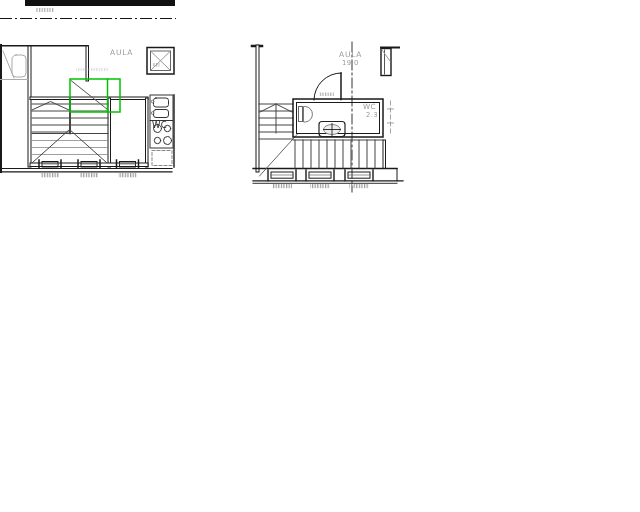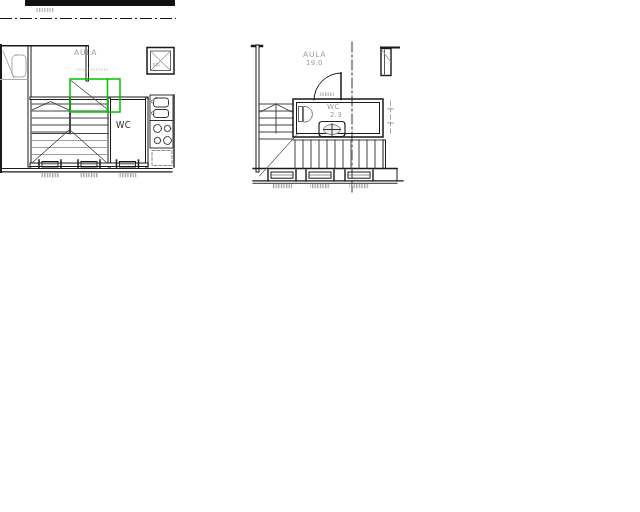--- a/index.html
+++ b/index.html
@@ -8,7 +8,7 @@
     font-family:"DejaVu Sans",sans-serif;
   }
   .canvas svg{position:absolute;left:0;top:0;}
-  .lbl{position:absolute;white-space:nowrap;line-height:1;}
+  .lbl{position:absolute;white-space:nowrap;line-height:1;margin-left:36px;}
   .lbl-room{font-size:7.5px;color:#9a9a9a;letter-spacing:0.8px;}
   .lbl-area{font-size:6.8px;color:#9a9a9a;letter-spacing:0.4px;}
   .lbl-wc-dark{font-size:8.5px;color:#2a2a2a;letter-spacing:0.3px;}

